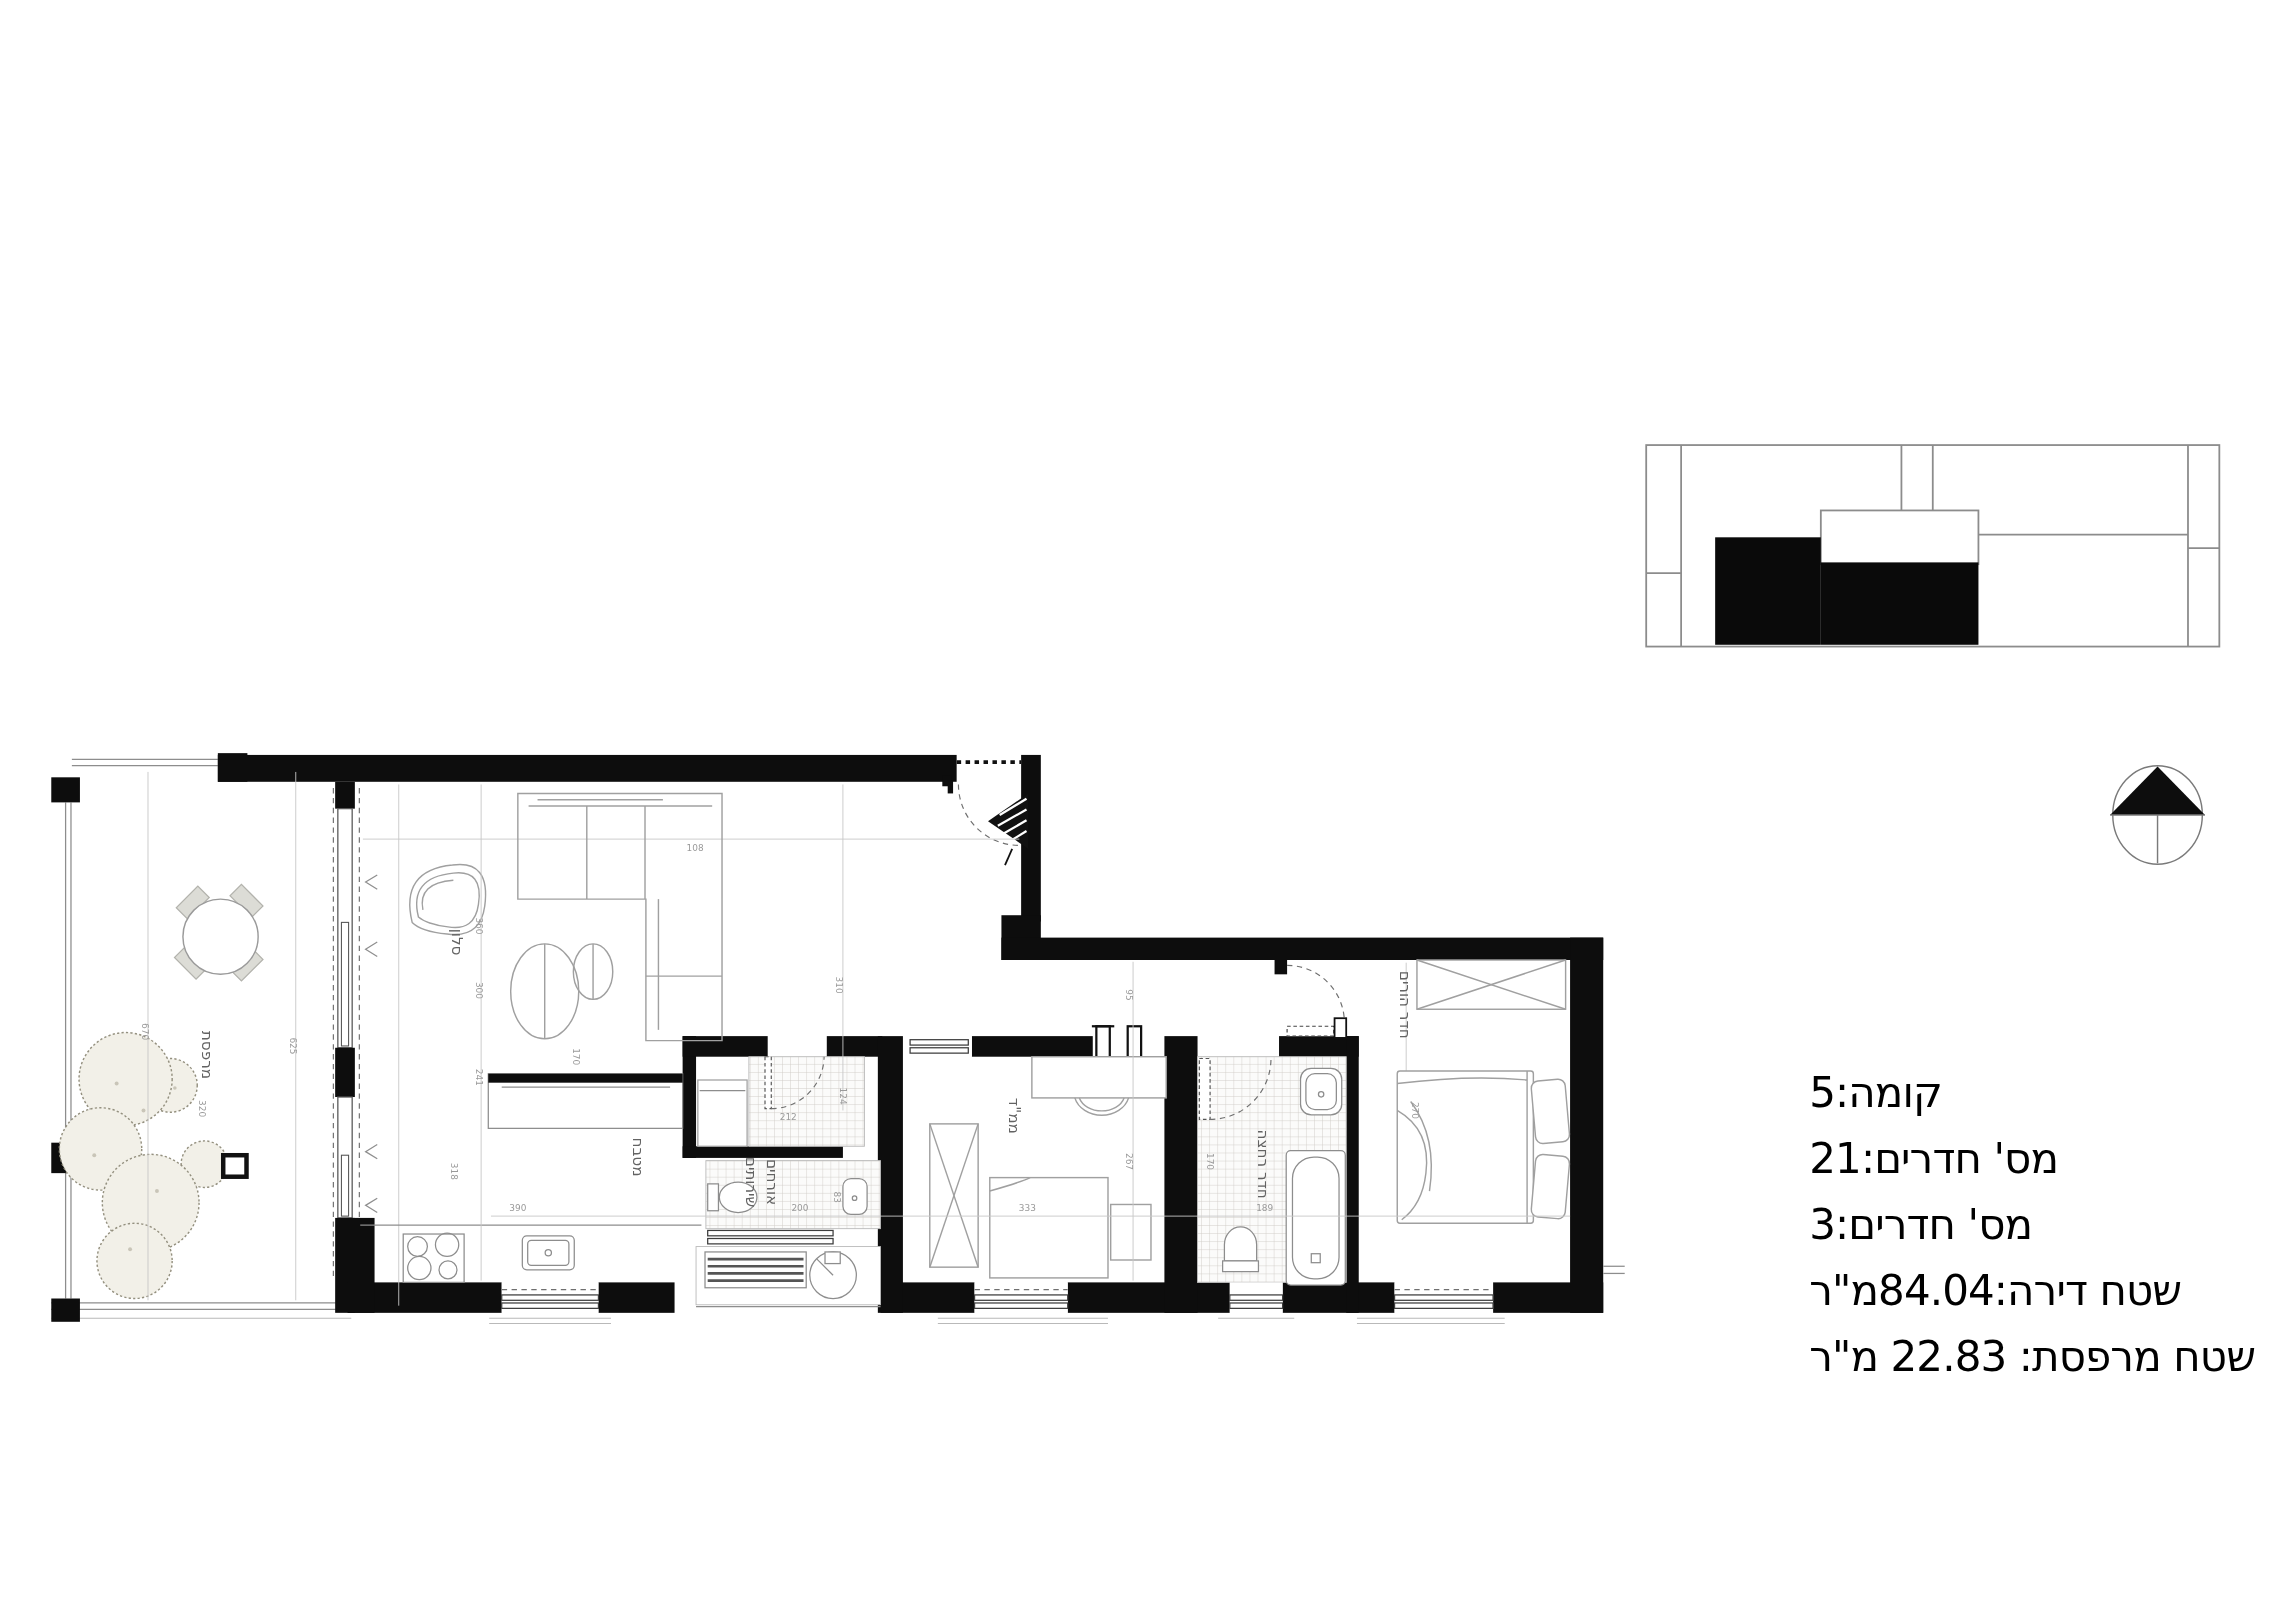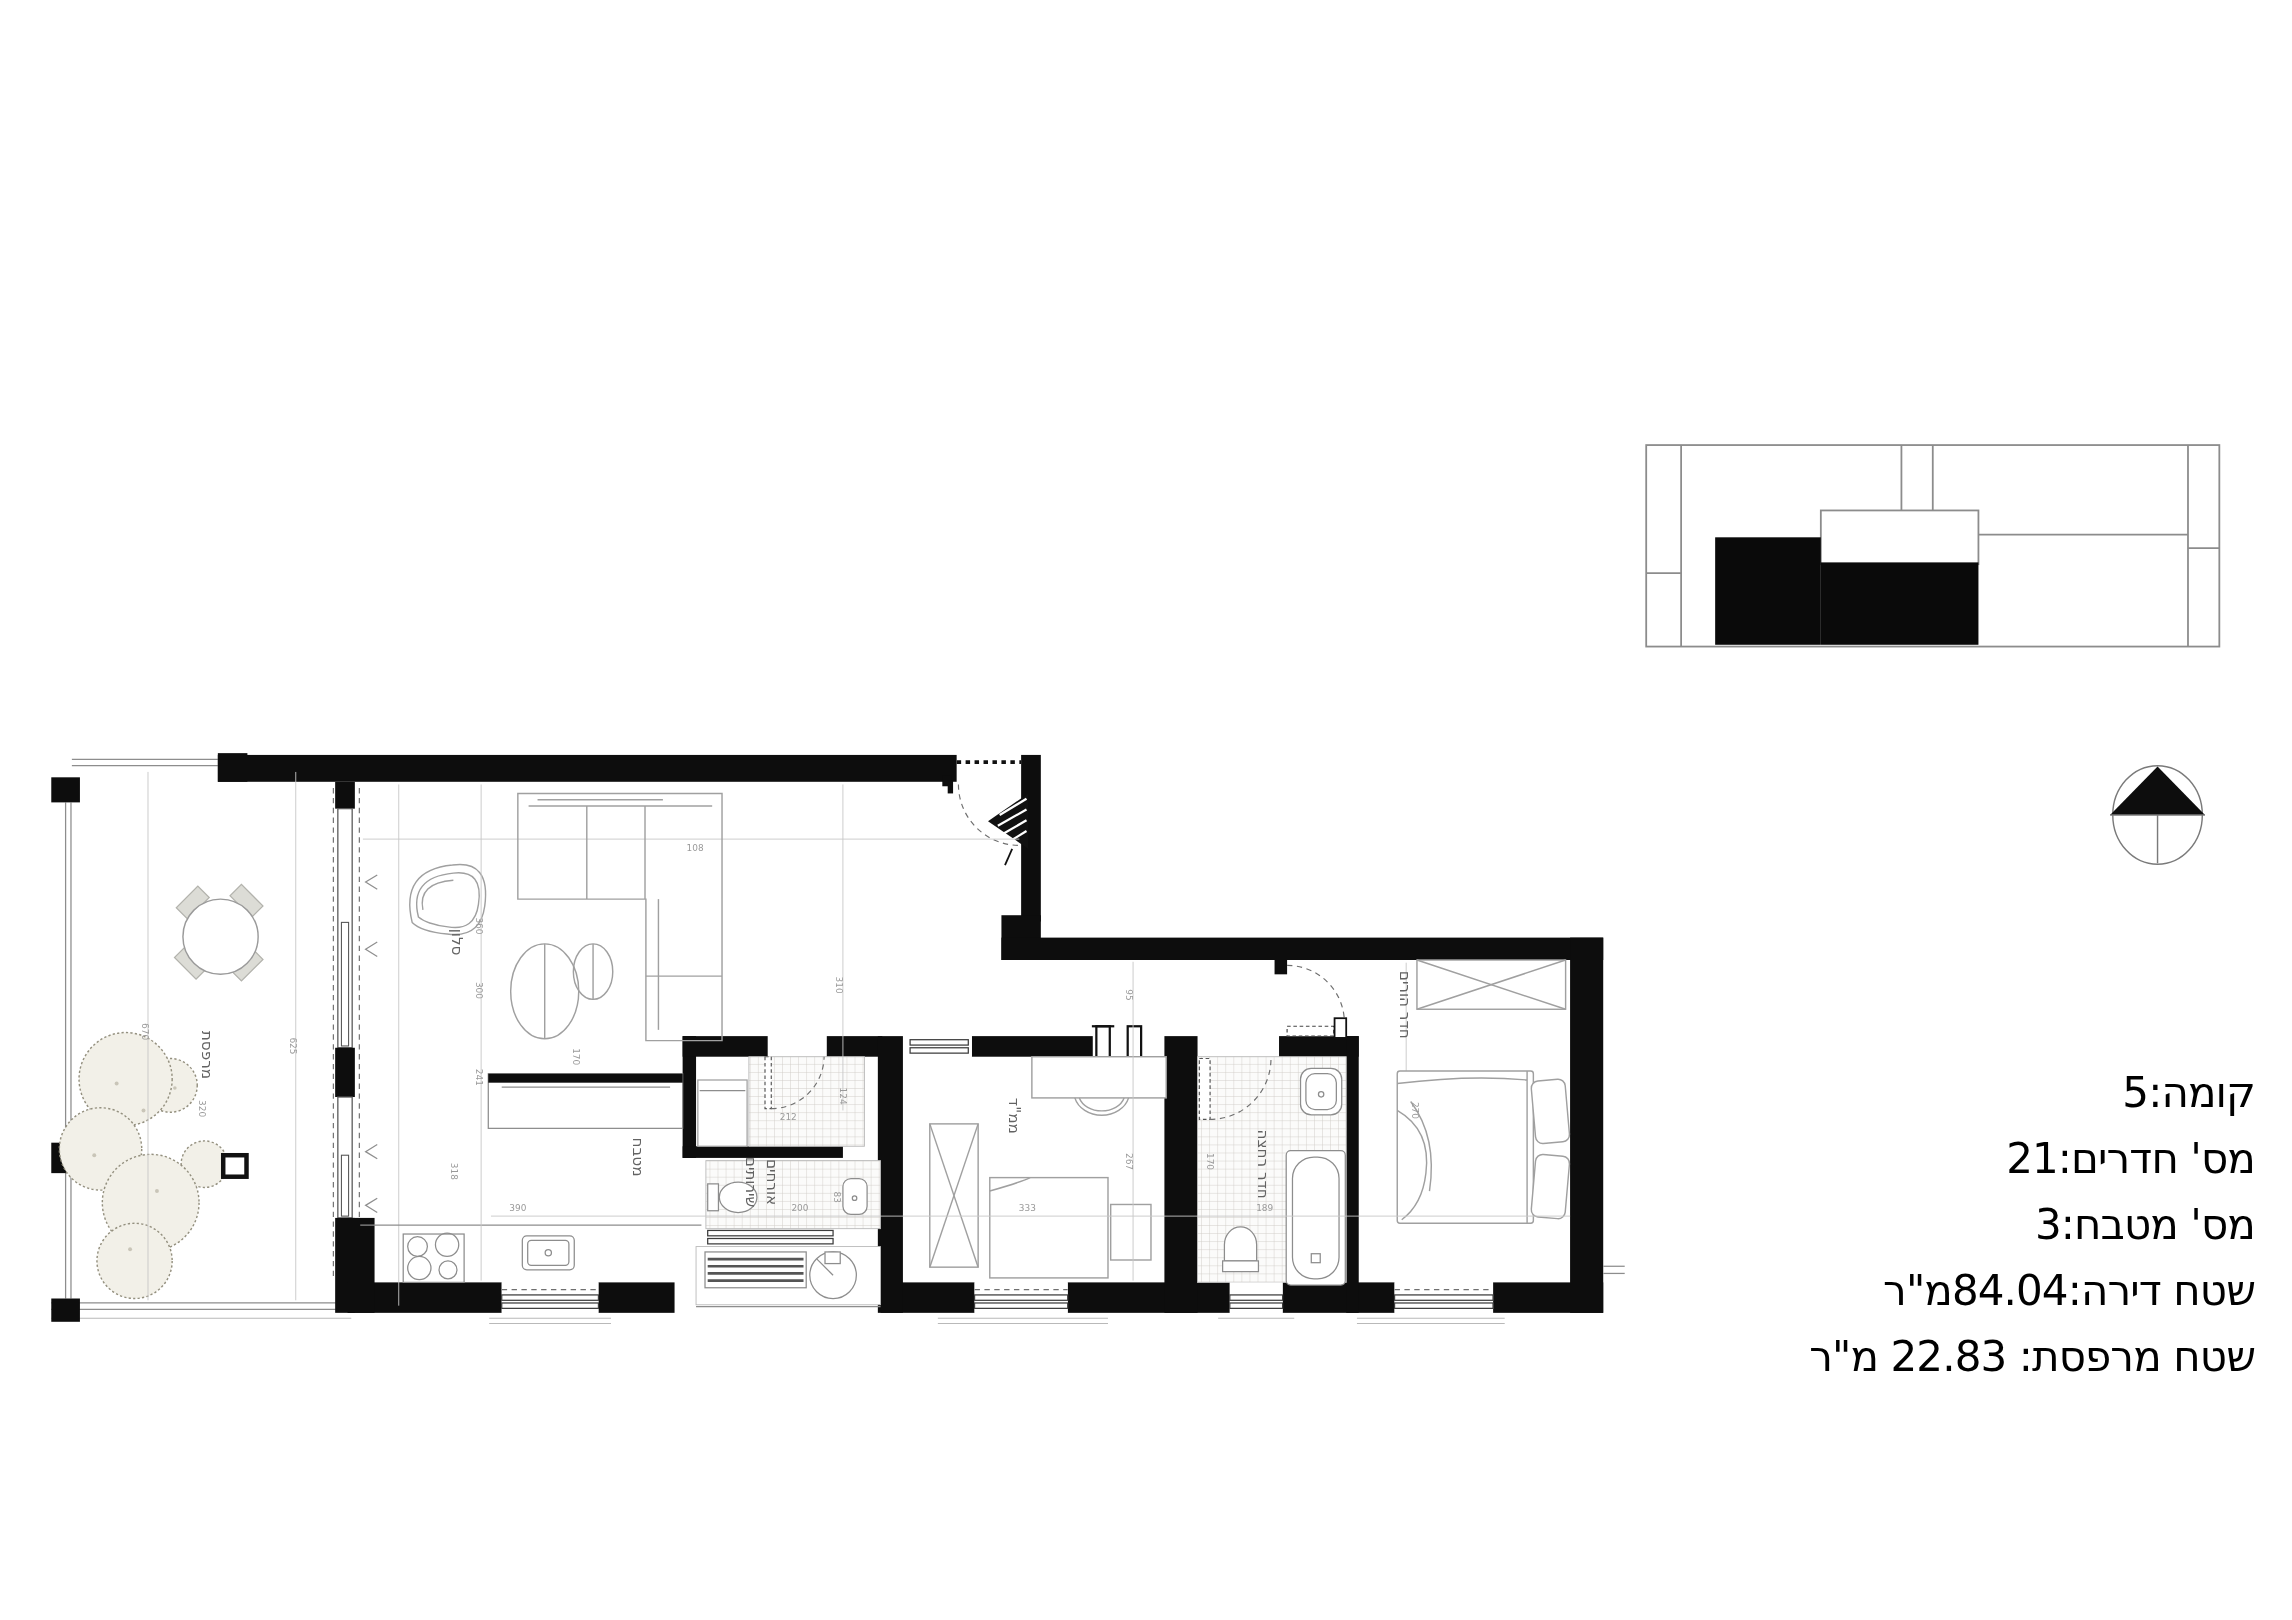--- a/index.html
+++ b/index.html
@@ -6,7 +6,7 @@
   .stage{position:relative;width:2293px;height:1620px;background:#ffffff;overflow:hidden;
          font-family:"DejaVu Sans", sans-serif;}
   .stage svg{position:absolute;left:0;top:0;}
-  .info{position:absolute;top:1060px;right:38px;text-align:right;direction:rtl;
+  .info{position:absolute;top:1060px;right:38px;text-align:left;direction:rtl;
         color:#000;font-size:42px;line-height:66px;font-weight:400;letter-spacing:-0.9px;
         font-family:"DejaVu Sans", sans-serif;}
   .info div{white-space:nowrap;}

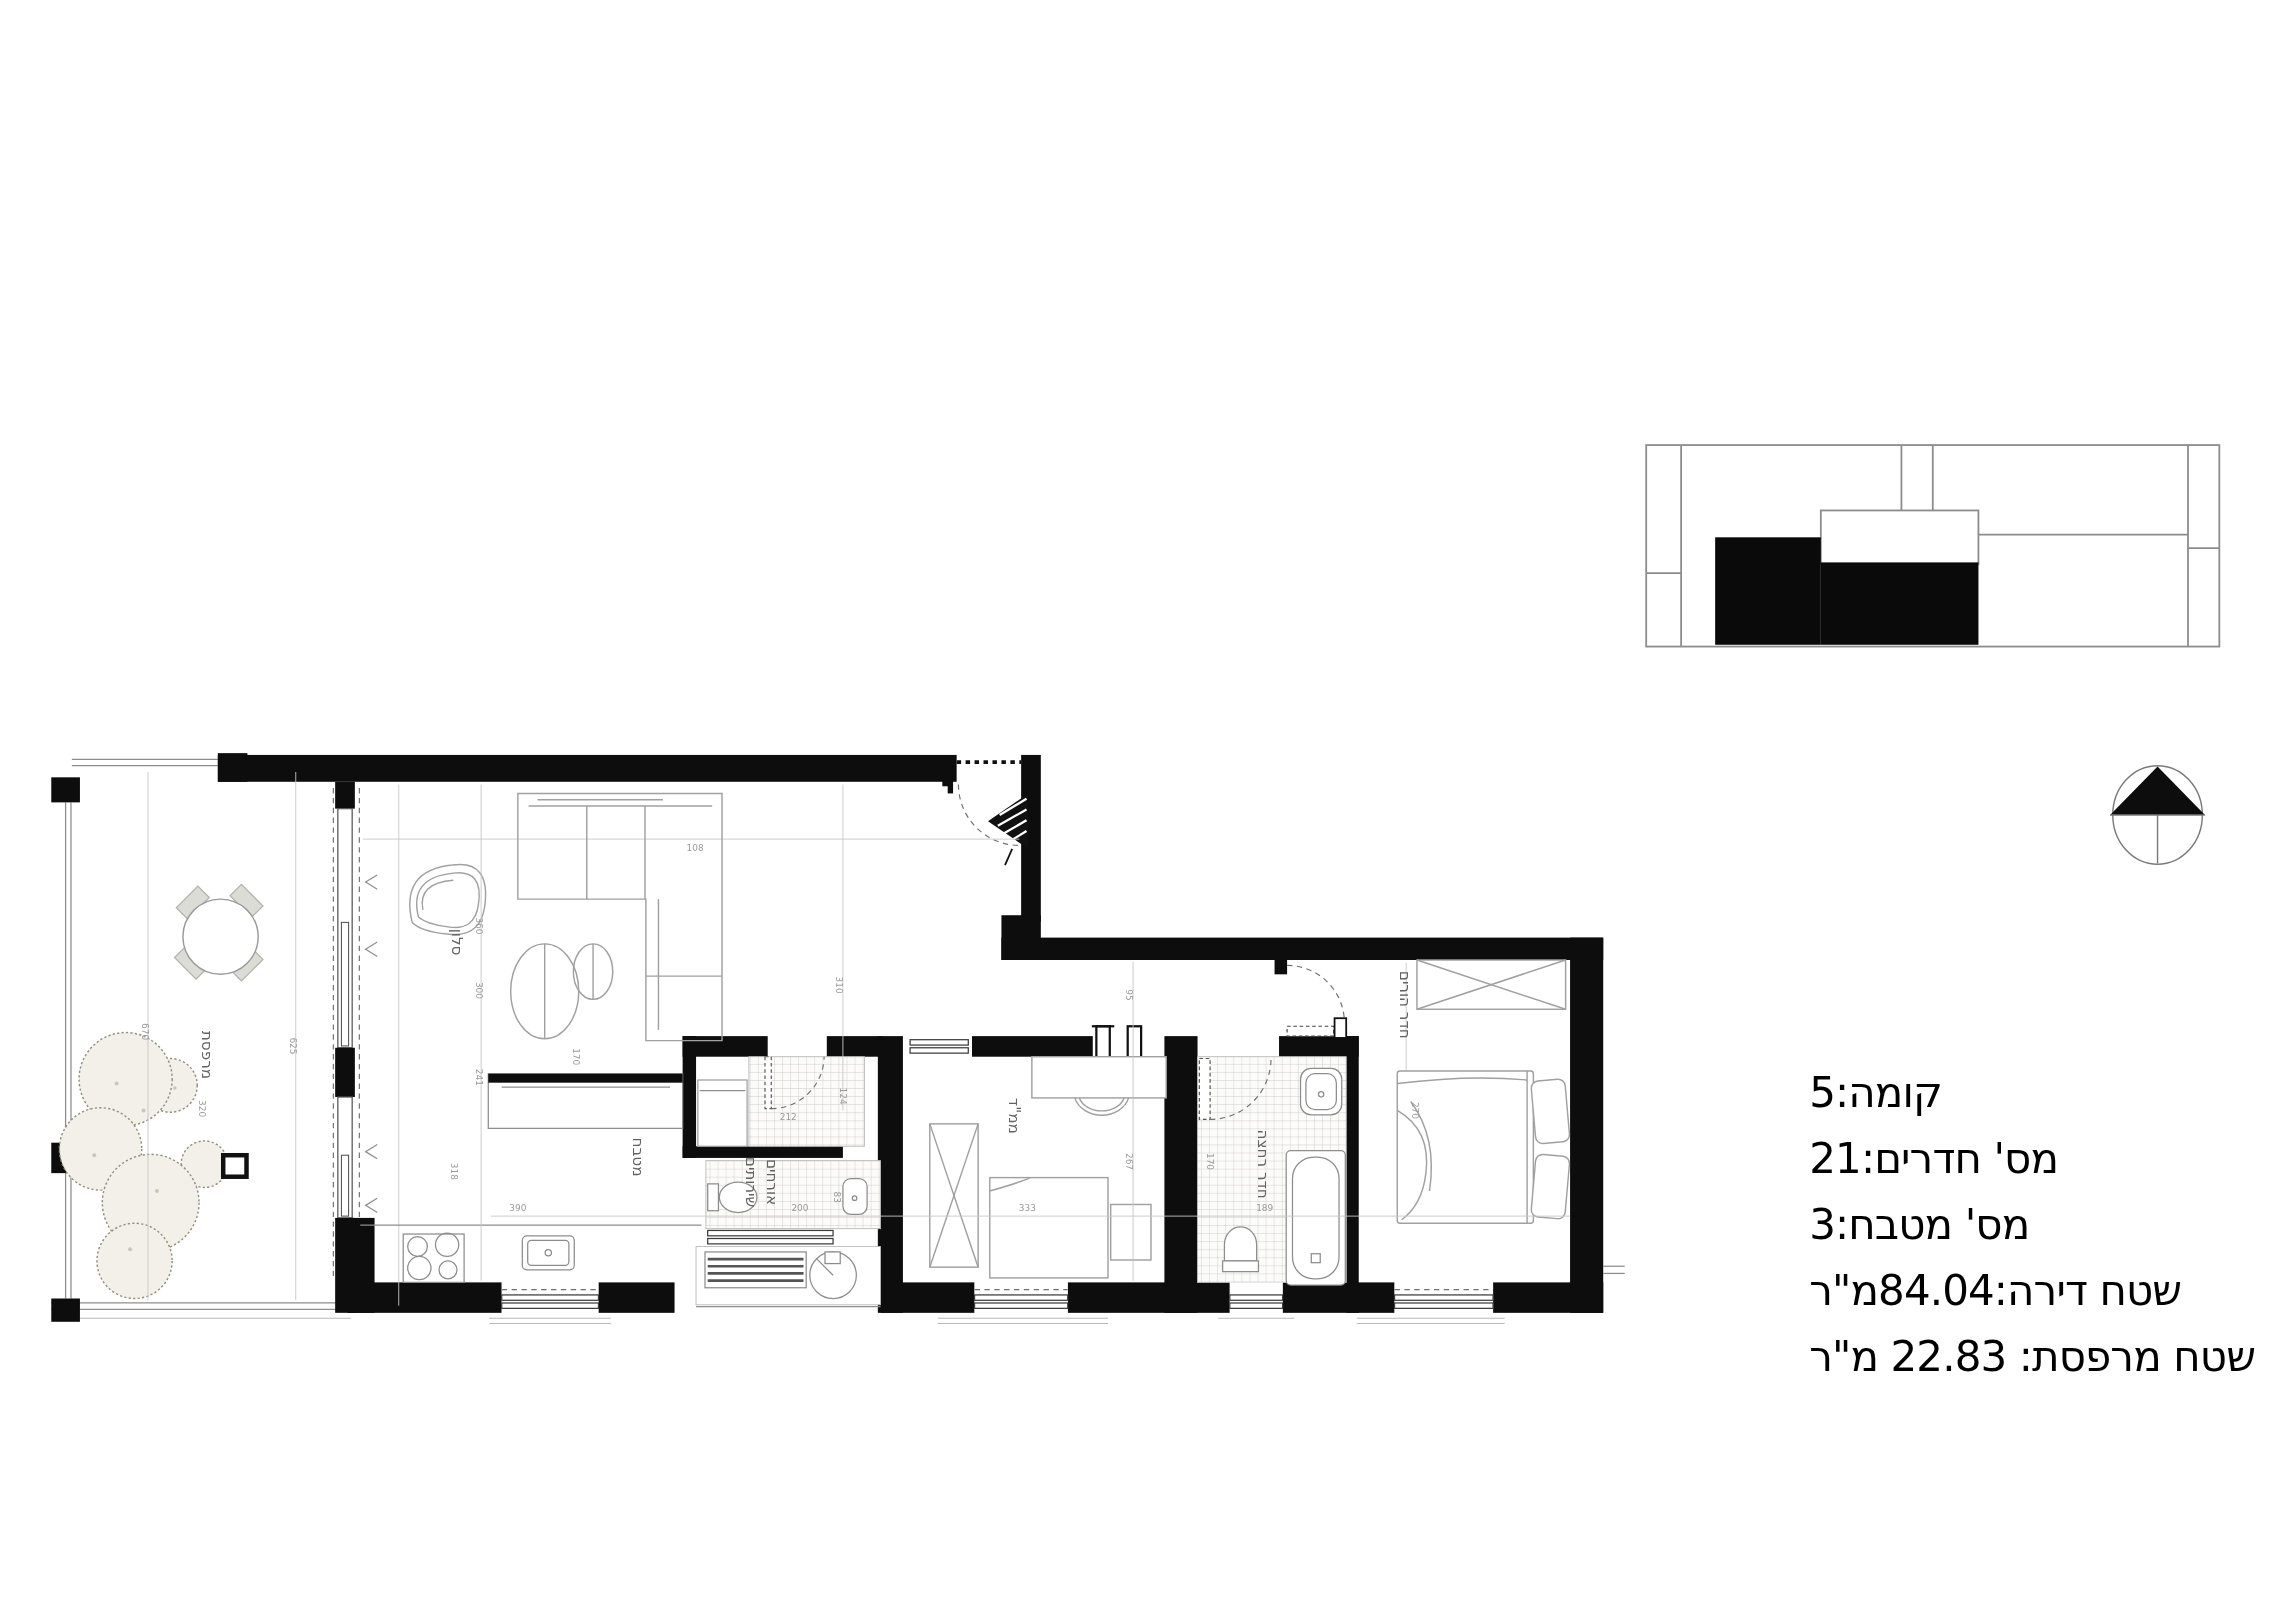--- a/index.html
+++ b/index.html
@@ -408,7 +408,7 @@
   <div class="info">
     <div>קומה:5</div>
     <div>מס' חדרים:21</div>
-    <div>מס' מטבח:3</div>
+    <div>מס' חדרים:3</div>
     <div>שטח דירה:84.04מ"ר</div>
     <div>שטח מרפסת: 22.83 מ"ר</div>
   </div>

